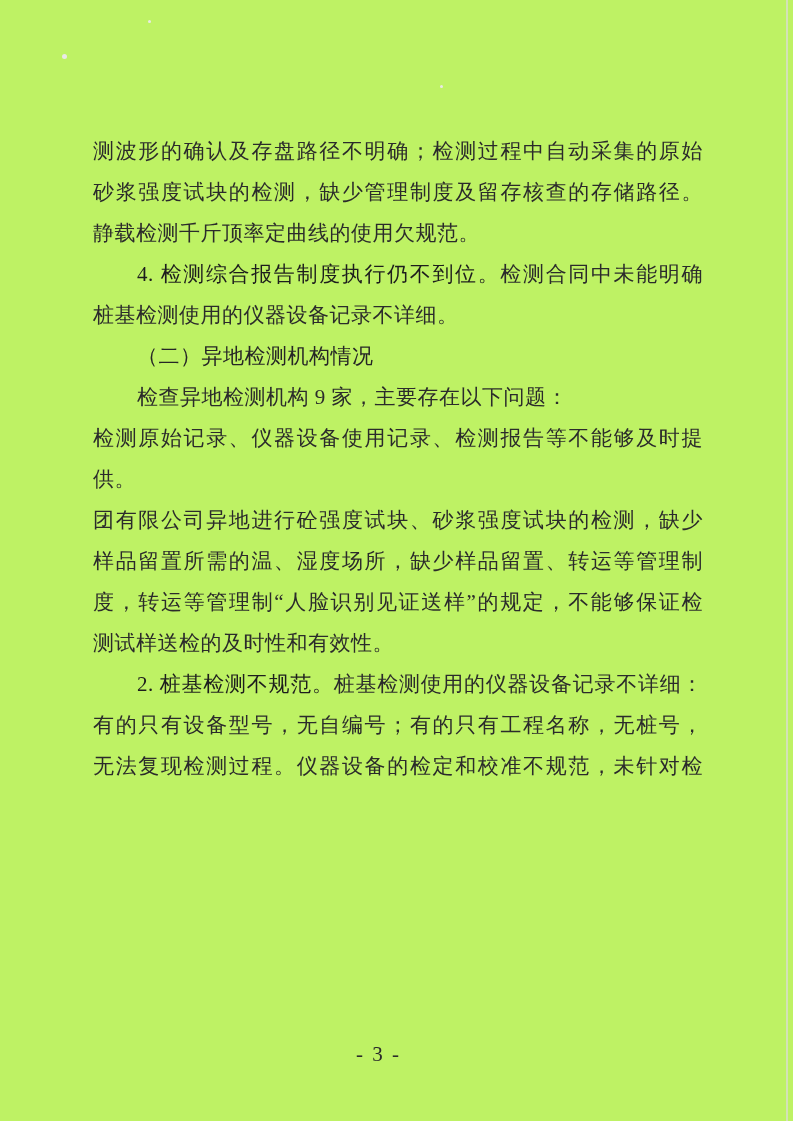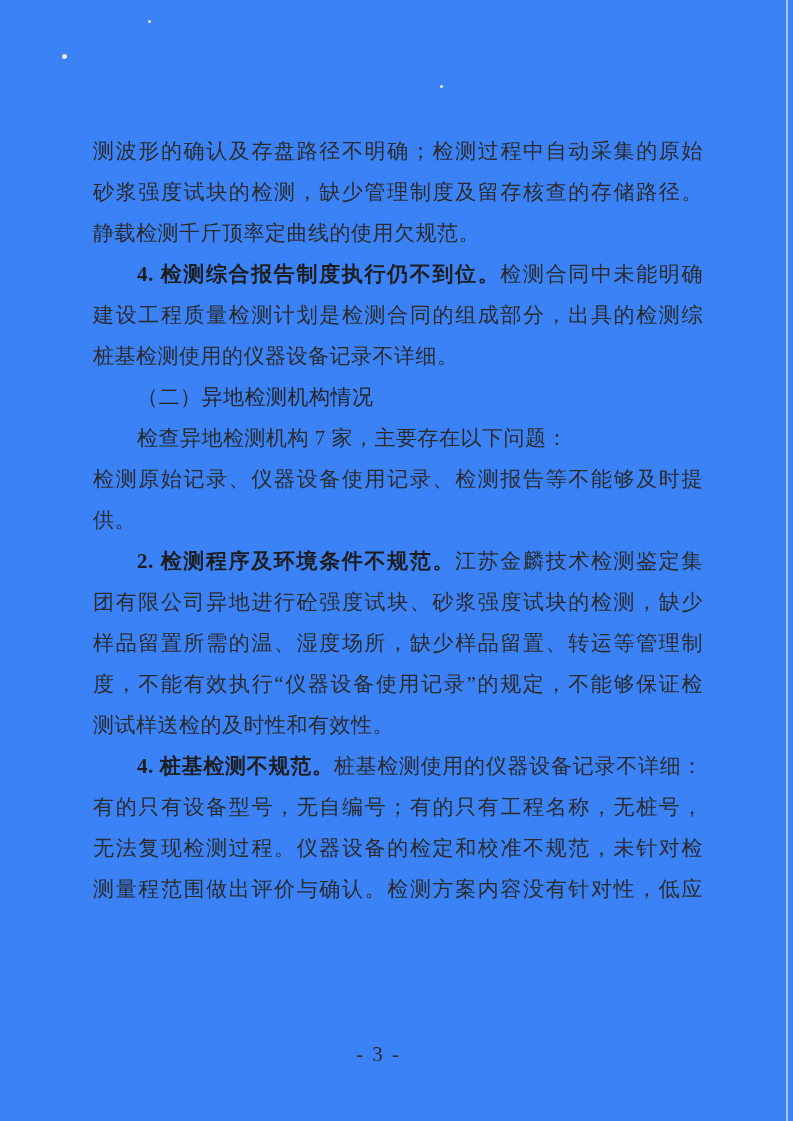--- a/index.html
+++ b/index.html
@@ -11,7 +11,7 @@
     position: relative;
     width: 793px;
     height: 1121px;
-    background: #3b82f6;
+    background: #bef264;
     overflow: hidden;
     font-family: "Liberation Serif", "DejaVu Serif", serif;
     color: #2b2b2b;

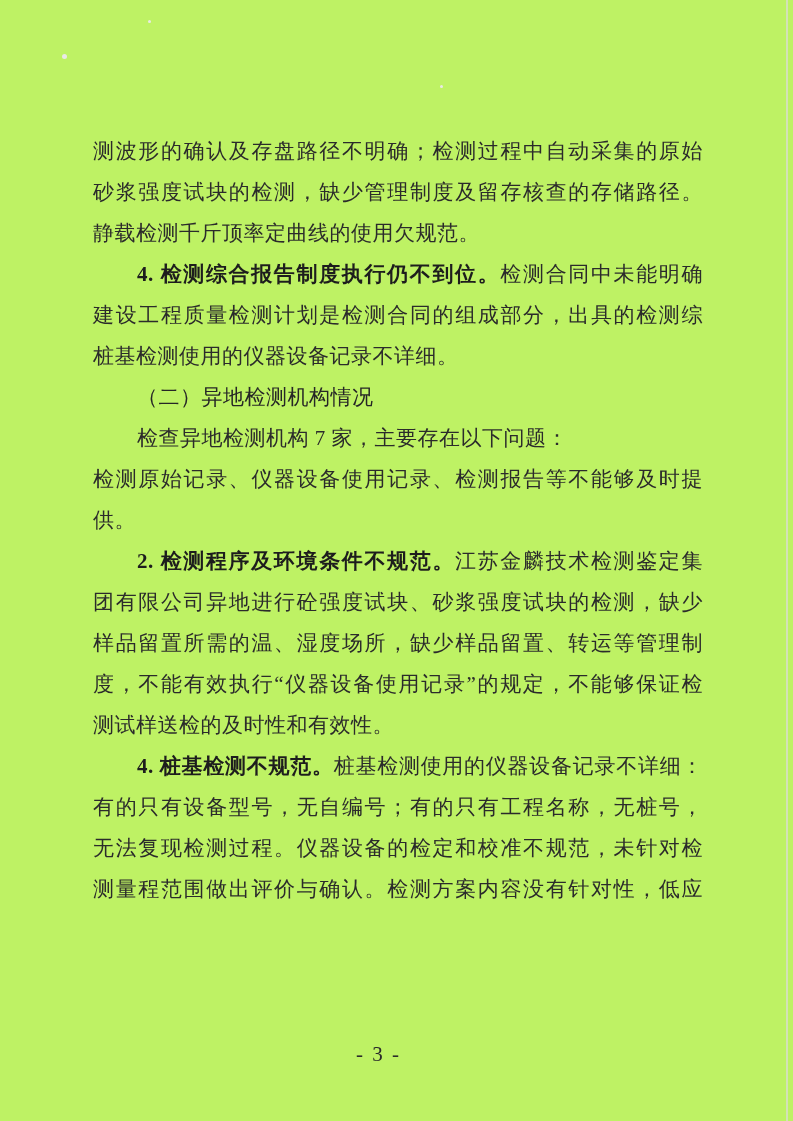--- a/index.html
+++ b/index.html
@@ -58,7 +58,7 @@
     padding-left: 44px;
   }
   .bold-lead {
-    font-weight: bold;
+    font-weight: normal;
     color: #1d1d1d;
   }
   .section-heading {

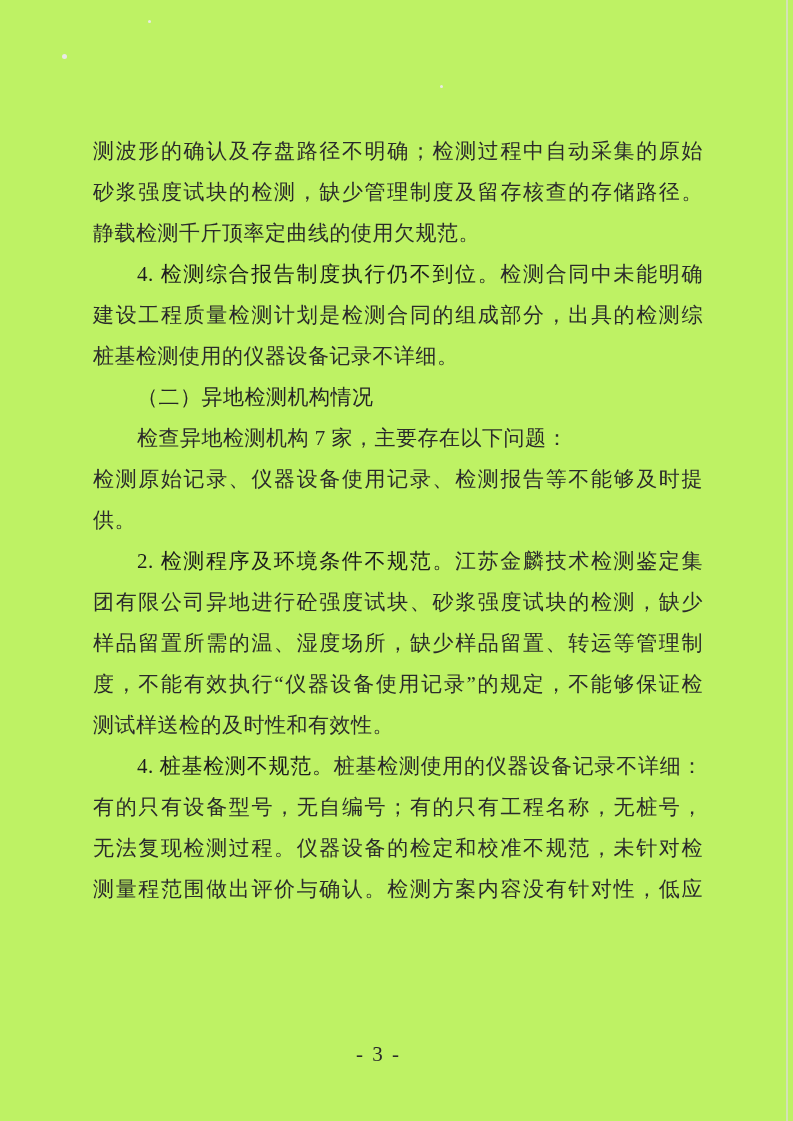--- a/index.html
+++ b/index.html
@@ -91,7 +91,6 @@
       <div class="line jlast"><span>砂浆强度试块的检测，缺少管理制度及留存核查的存储路径。</span></div>
       <div class="line"><span>静载检测千斤顶率定曲线的使用欠规范。</span></div>
       <div class="line indent jlast"><span class="bold-lead">4. 检测综合报告制度执行仍不到位。</span><span>检测合同中未能明确</span></div>
-      <div class="line jlast"><span>建设工程质量检测计划是检测合同的组成部分，出具的检测综</span></div>
       <div class="line"><span>桩基检测使用的仪器设备记录不详细。</span></div>
       <div class="line indent section-heading"><span>（二）异地检测机构情况</span></div>
       <div class="line indent"><span>检查异地检测机构 7 家，主要存在以下问题：</span></div>

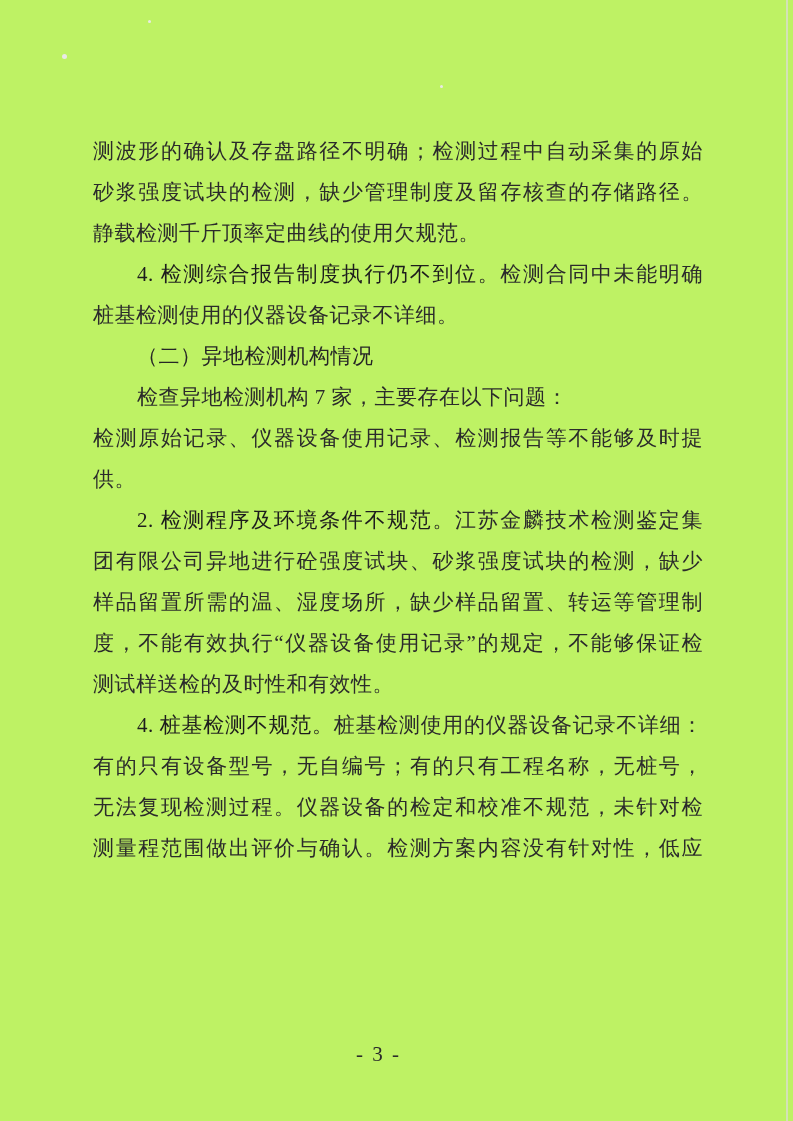--- a/index.html
+++ b/index.html
@@ -93,7 +93,7 @@
       <div class="line indent jlast"><span class="bold-lead">4. 检测综合报告制度执行仍不到位。</span><span>检测合同中未能明确</span></div>
       <div class="line"><span>桩基检测使用的仪器设备记录不详细。</span></div>
       <div class="line indent section-heading"><span>（二）异地检测机构情况</span></div>
-      <div class="line indent"><span>检查异地检测机构 7 家，主要存在以下问题：</span></div>
+      <div class="line indent"><span>检查异地检测机构 9 家，主要存在以下问题：</span></div>
       <div class="line jlast"><span>检测原始记录、仪器设备使用记录、检测报告等不能够及时提</span></div>
       <div class="line"><span>供。</span></div>
       <div class="line indent jlast"><span class="bold-lead">2. 检测程序及环境条件不规范。</span><span>江苏金麟技术检测鉴定集</span></div>

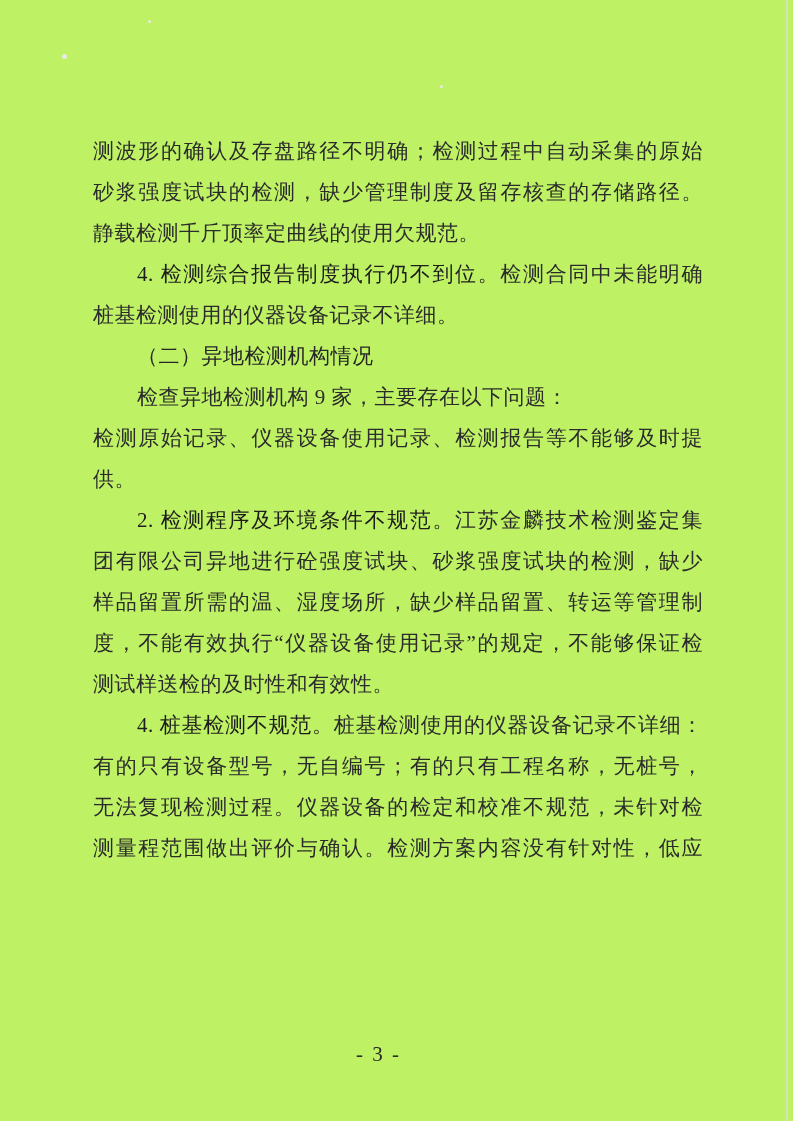--- a/index.html
+++ b/index.html
@@ -96,7 +96,6 @@
       <div class="line indent"><span>检查异地检测机构 9 家，主要存在以下问题：</span></div>
       <div class="line jlast"><span>检测原始记录、仪器设备使用记录、检测报告等不能够及时提</span></div>
       <div class="line"><span>供。</span></div>
-      <div class="line indent jlast"><span class="bold-lead">2. 检测程序及环境条件不规范。</span><span>江苏金麟技术检测鉴定集</span></div>
       <div class="line jlast"><span>团有限公司异地进行砼强度试块、砂浆强度试块的检测，缺少</span></div>
       <div class="line jlast"><span>样品留置所需的温、湿度场所，缺少样品留置、转运等管理制</span></div>
       <div class="line jlast"><span>度，不能有效执行“仪器设备使用记录”的规定，不能够保证检</span></div>

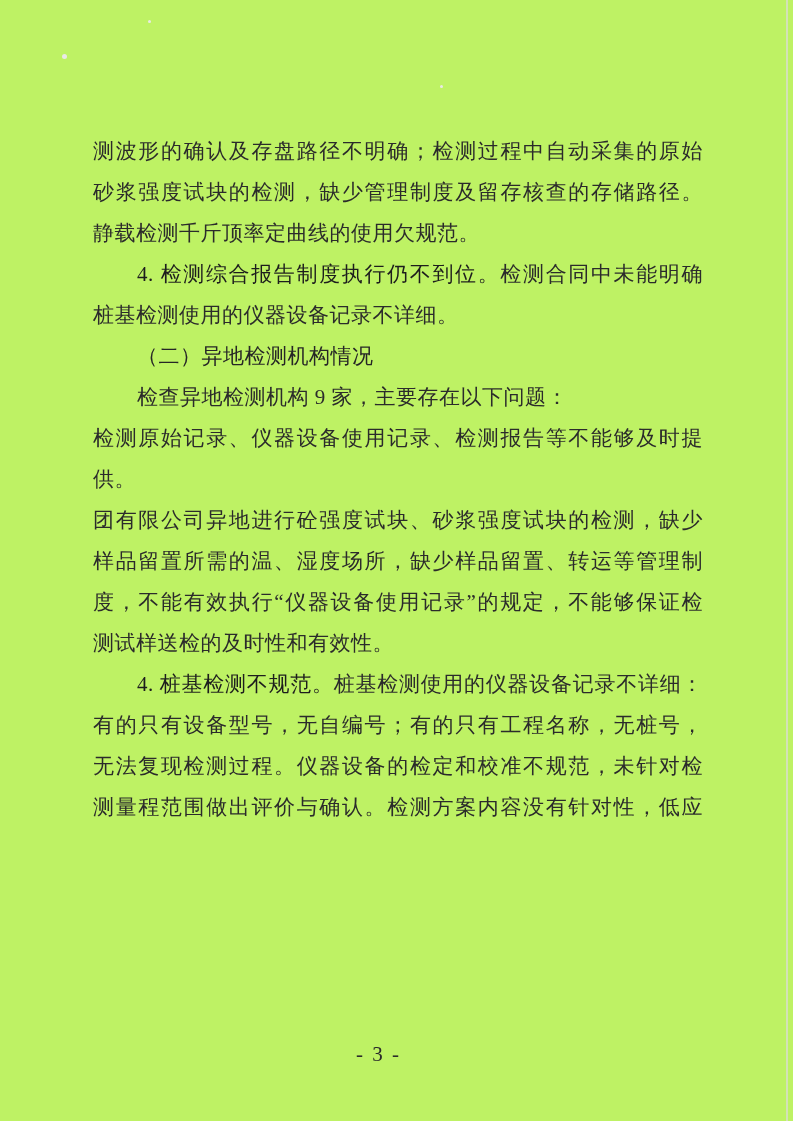--- a/index.html
+++ b/index.html
@@ -98,7 +98,7 @@
       <div class="line"><span>供。</span></div>
       <div class="line jlast"><span>团有限公司异地进行砼强度试块、砂浆强度试块的检测，缺少</span></div>
       <div class="line jlast"><span>样品留置所需的温、湿度场所，缺少样品留置、转运等管理制</span></div>
-      <div class="line jlast"><span>度，不能有效执行“仪器设备使用记录”的规定，不能够保证检</span></div>
+      <div class="line jlast"><span>度，转运等管理制“人脸识别见证送样”的规定，不能够保证检</span></div>
       <div class="line"><span>测试样送检的及时性和有效性。</span></div>
       <div class="line indent jlast"><span class="bold-lead">4. 桩基检测不规范。</span><span>桩基检测使用的仪器设备记录不详细：</span></div>
       <div class="line jlast"><span>有的只有设备型号，无自编号；有的只有工程名称，无桩号，</span></div>

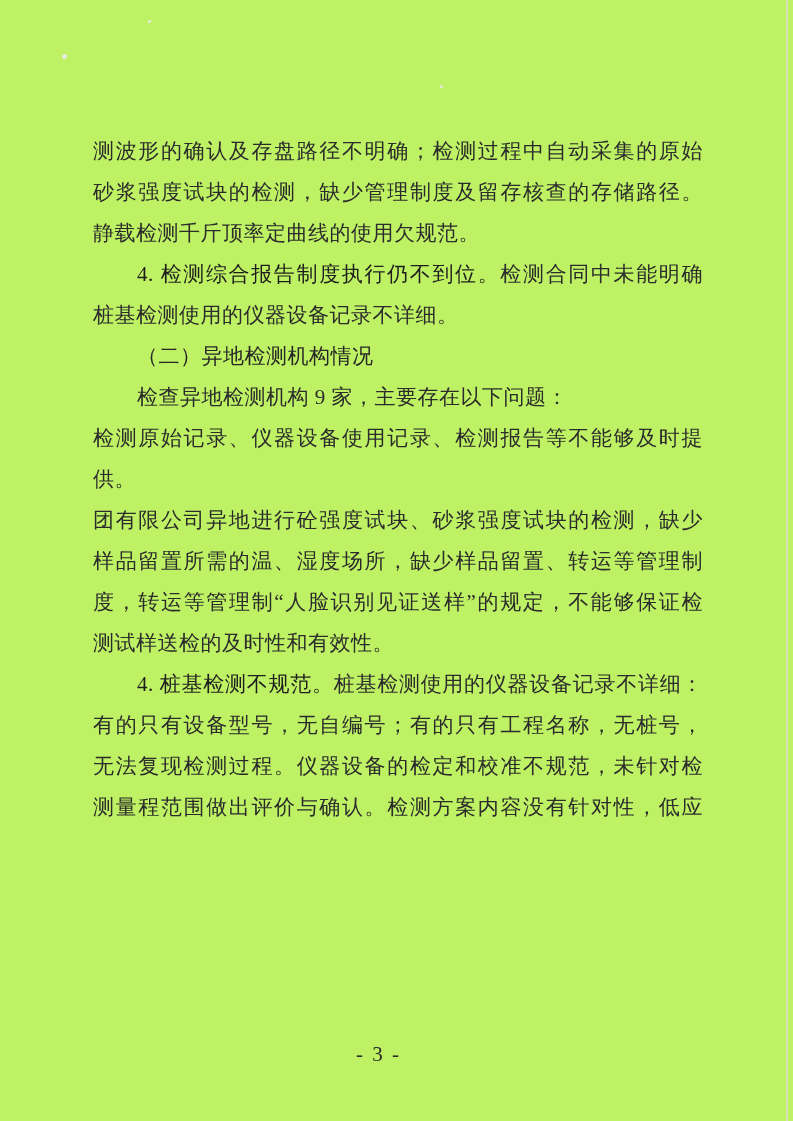--- a/index.html
+++ b/index.html
@@ -100,7 +100,7 @@
       <div class="line jlast"><span>样品留置所需的温、湿度场所，缺少样品留置、转运等管理制</span></div>
       <div class="line jlast"><span>度，转运等管理制“人脸识别见证送样”的规定，不能够保证检</span></div>
       <div class="line"><span>测试样送检的及时性和有效性。</span></div>
-      <div class="line indent jlast"><span class="bold-lead">4. 桩基检测不规范。</span><span>桩基检测使用的仪器设备记录不详细：</span></div>
+      <div class="line indent jlast"><span class="bold-lead">2. 桩基检测不规范。</span><span>桩基检测使用的仪器设备记录不详细：</span></div>
       <div class="line jlast"><span>有的只有设备型号，无自编号；有的只有工程名称，无桩号，</span></div>
       <div class="line jlast"><span>无法复现检测过程。仪器设备的检定和校准不规范，未针对检</span></div>
       <div class="line jlast"><span>测量程范围做出评价与确认。检测方案内容没有针对性，低应</span></div>

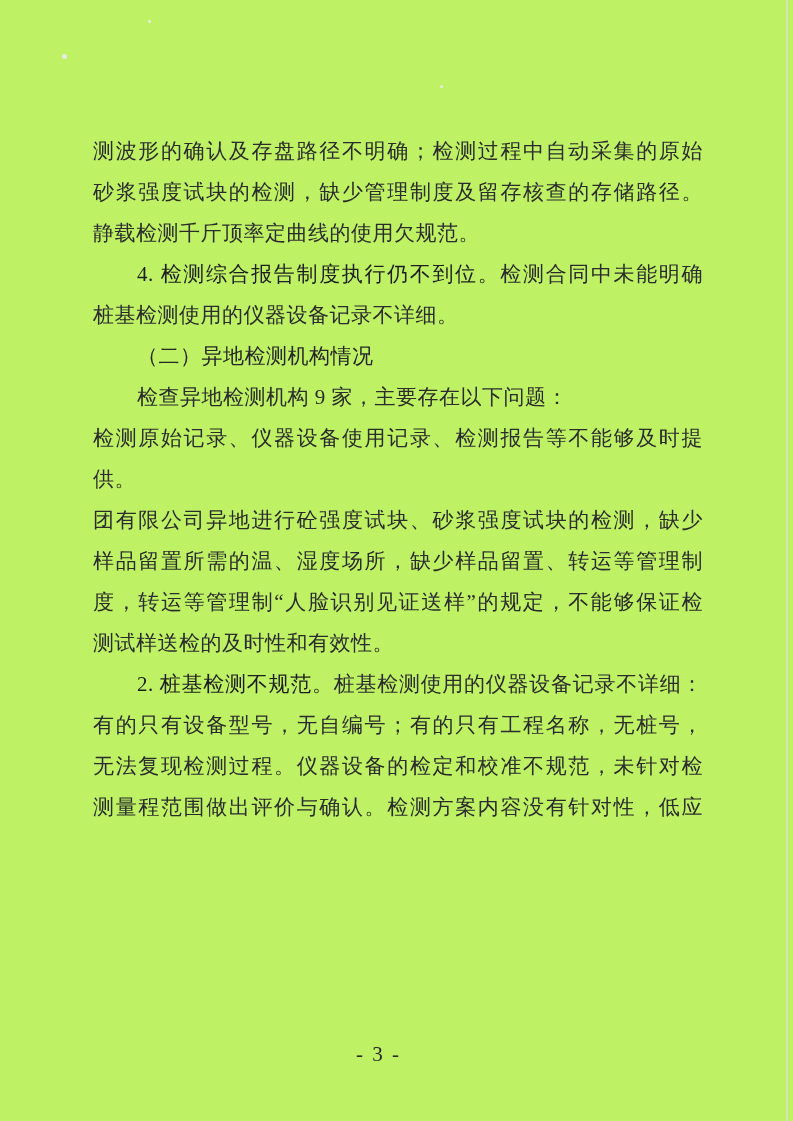--- a/index.html
+++ b/index.html
@@ -103,7 +103,6 @@
       <div class="line indent jlast"><span class="bold-lead">2. 桩基检测不规范。</span><span>桩基检测使用的仪器设备记录不详细：</span></div>
       <div class="line jlast"><span>有的只有设备型号，无自编号；有的只有工程名称，无桩号，</span></div>
       <div class="line jlast"><span>无法复现检测过程。仪器设备的检定和校准不规范，未针对检</span></div>
-      <div class="line jlast"><span>测量程范围做出评价与确认。检测方案内容没有针对性，低应</span></div>
     </div>
 
   <div class="footer">

